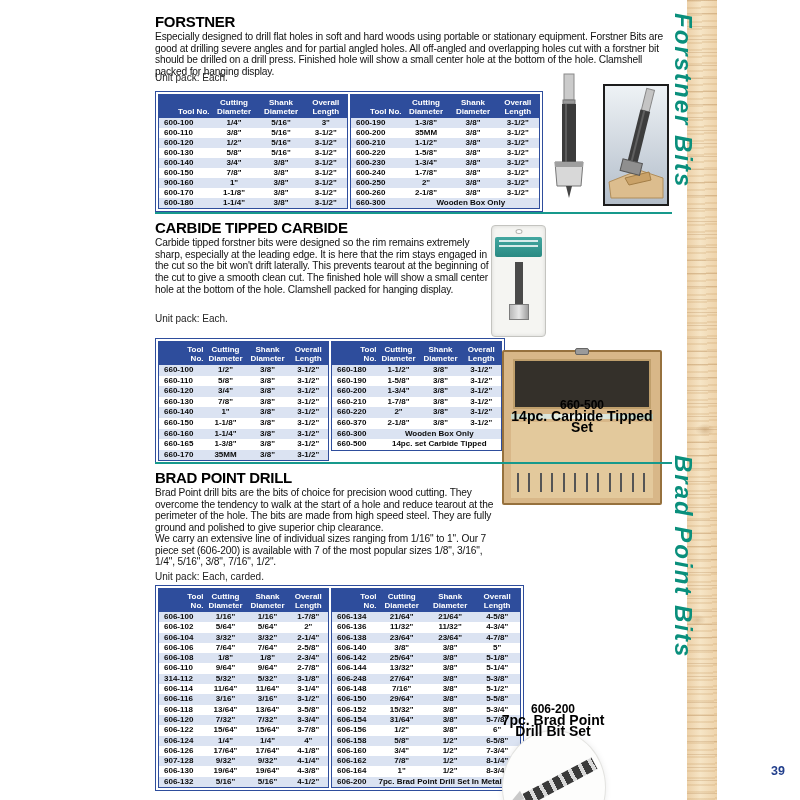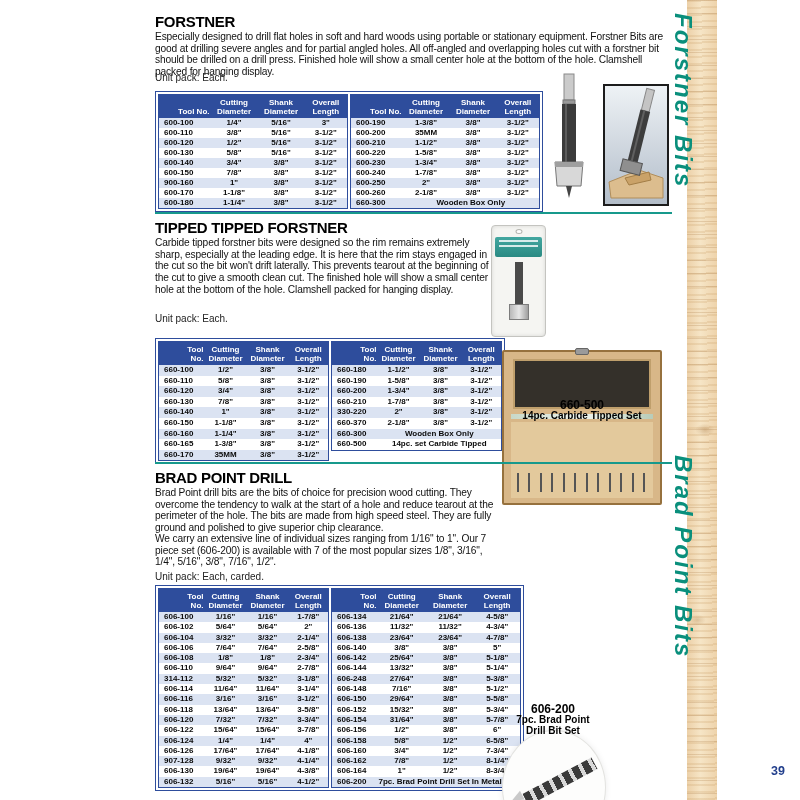--- a/index.html
+++ b/index.html
@@ -267,7 +267,7 @@
 
 <div class="abs teal-rule" style="left:155px; top:212px; width:517px;"></div>
 
-<div class="abs sec-title" style="left:155px; top:219px;">TIPPED TIPPED FORSTNER</div>
+<div class="abs sec-title" style="left:155px; top:219px;">CARBIDE TIPPED CARBIDE</div>
 <div class="abs desc" style="left:155px; top:237px; width:338px;">Carbide tipped forstner bits were designed so the rim remains extremely sharp, especially at the leading edge. It is here that the rim stays engaged in the cut so the bit won't drift laterally. This prevents tearout at the beginning of the cut to give a smooth clean cut. The finished hole will show a small center hole at the bottom of the hole. Clamshell packed for hanging display.</div>
 <div class="abs unit" style="left:155px; top:313px;">Unit pack: Each.</div>
 

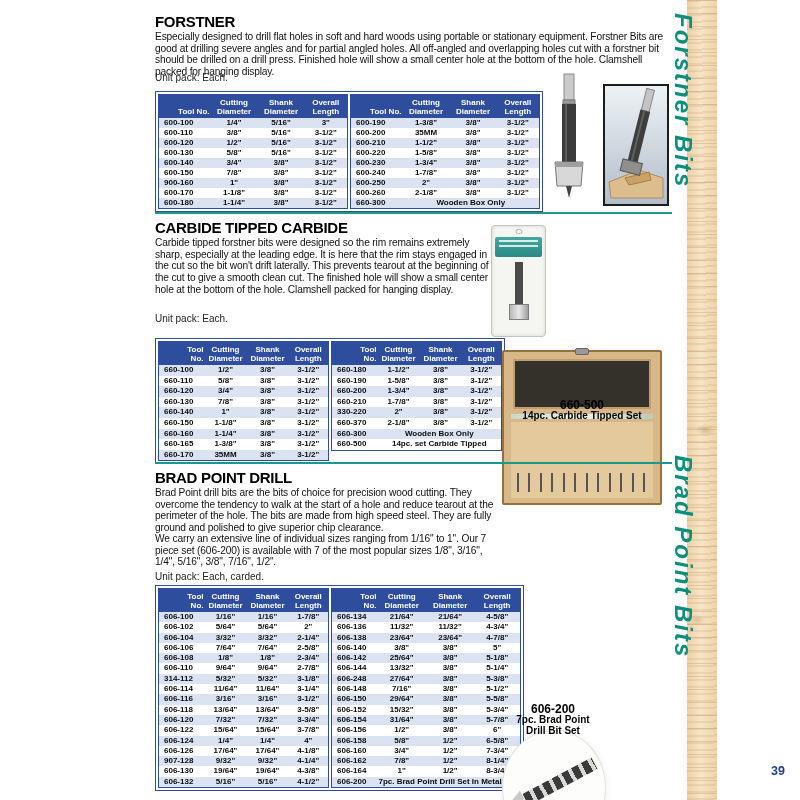--- a/index.html
+++ b/index.html
@@ -391,7 +391,7 @@
           <td>3-1/2"</td>
         </tr>
         <tr>
-          <td class="tool">330-220</td>
+          <td class="tool">660-220</td>
           <td>2"</td>
           <td>3/8"</td>
           <td>3-1/2"</td>

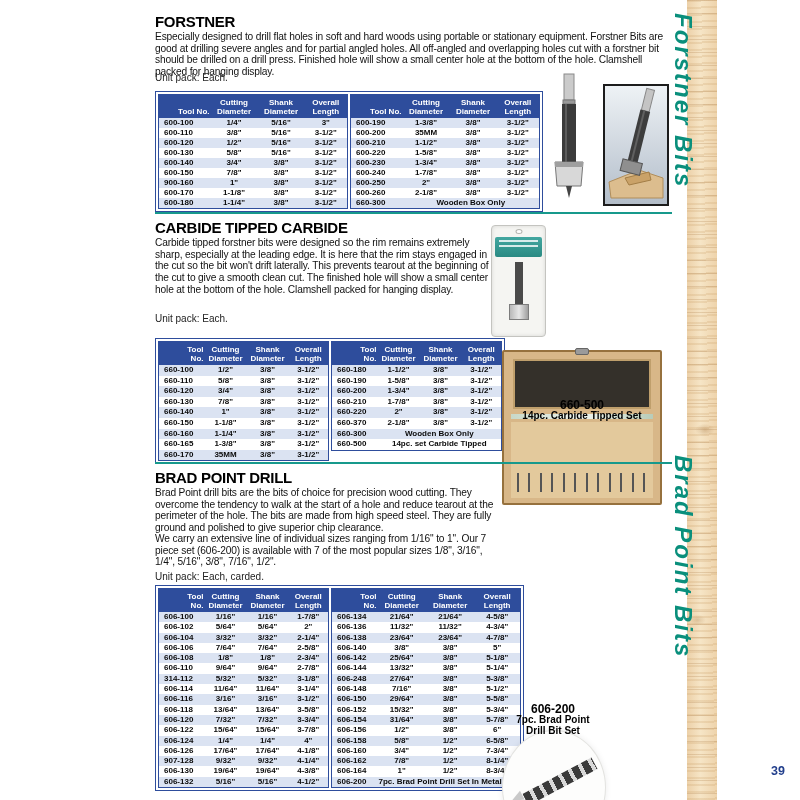--- a/index.html
+++ b/index.html
@@ -59,7 +59,7 @@
   .framebox{border:2px solid #1c1c1c; background:linear-gradient(180deg,#eef2f5 0%,#c4cdd7 70%,#b3bdc8 100%); overflow:hidden;}
   .caption{text-align:center; line-height:12px;}
   .caption .code{font-size:12px; font-weight:bold; color:#000;}
-  .caption .nm{font-size:10px; font-weight:bold; color:#000; line-height:10.5px;}
+  .caption .nm{font-size:14px; font-weight:bold; color:#000; line-height:10.5px;}
 
   .clam{width:55px; height:112px; background:#f5f5f2; border:1px solid #c4c4c0; border-radius:4px; position:relative; box-shadow:inset 0 0 4px rgba(0,0,0,.12);}
   .clam .hole{position:absolute; left:50%; top:3px; transform:translateX(-50%); width:7px; height:5px; border:1px solid #b5b5b0; border-radius:50%; background:#fff;}

